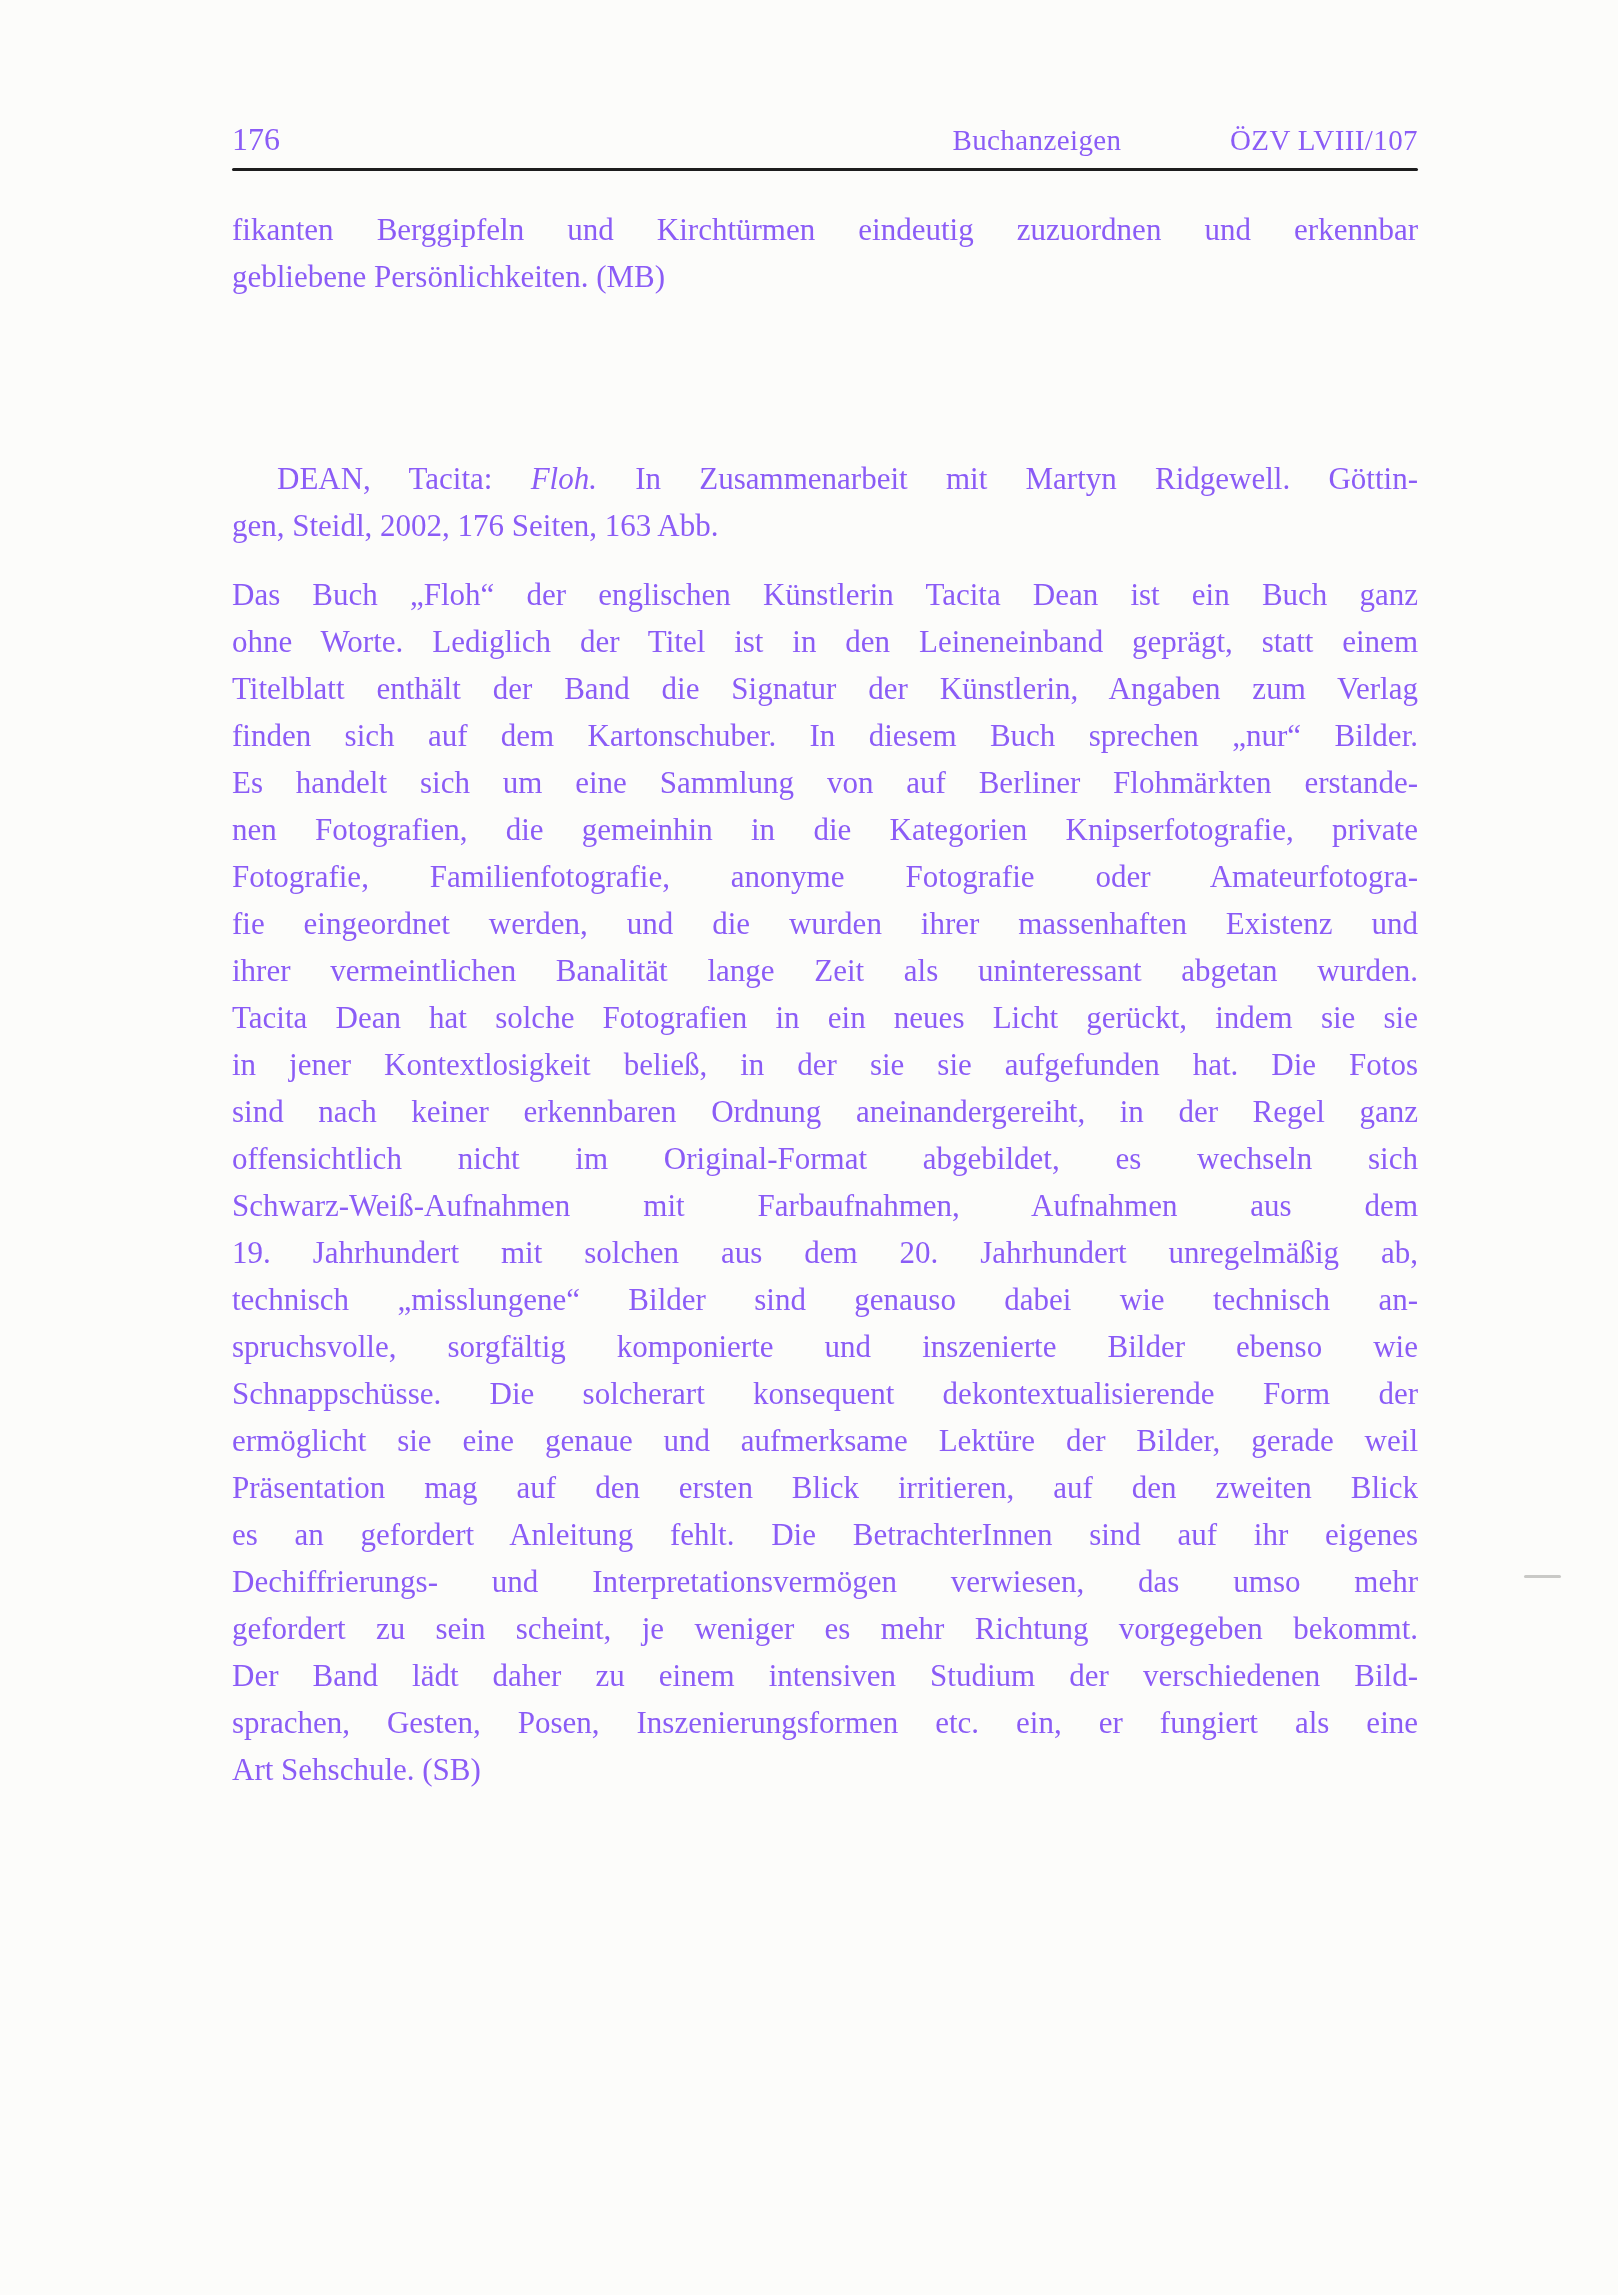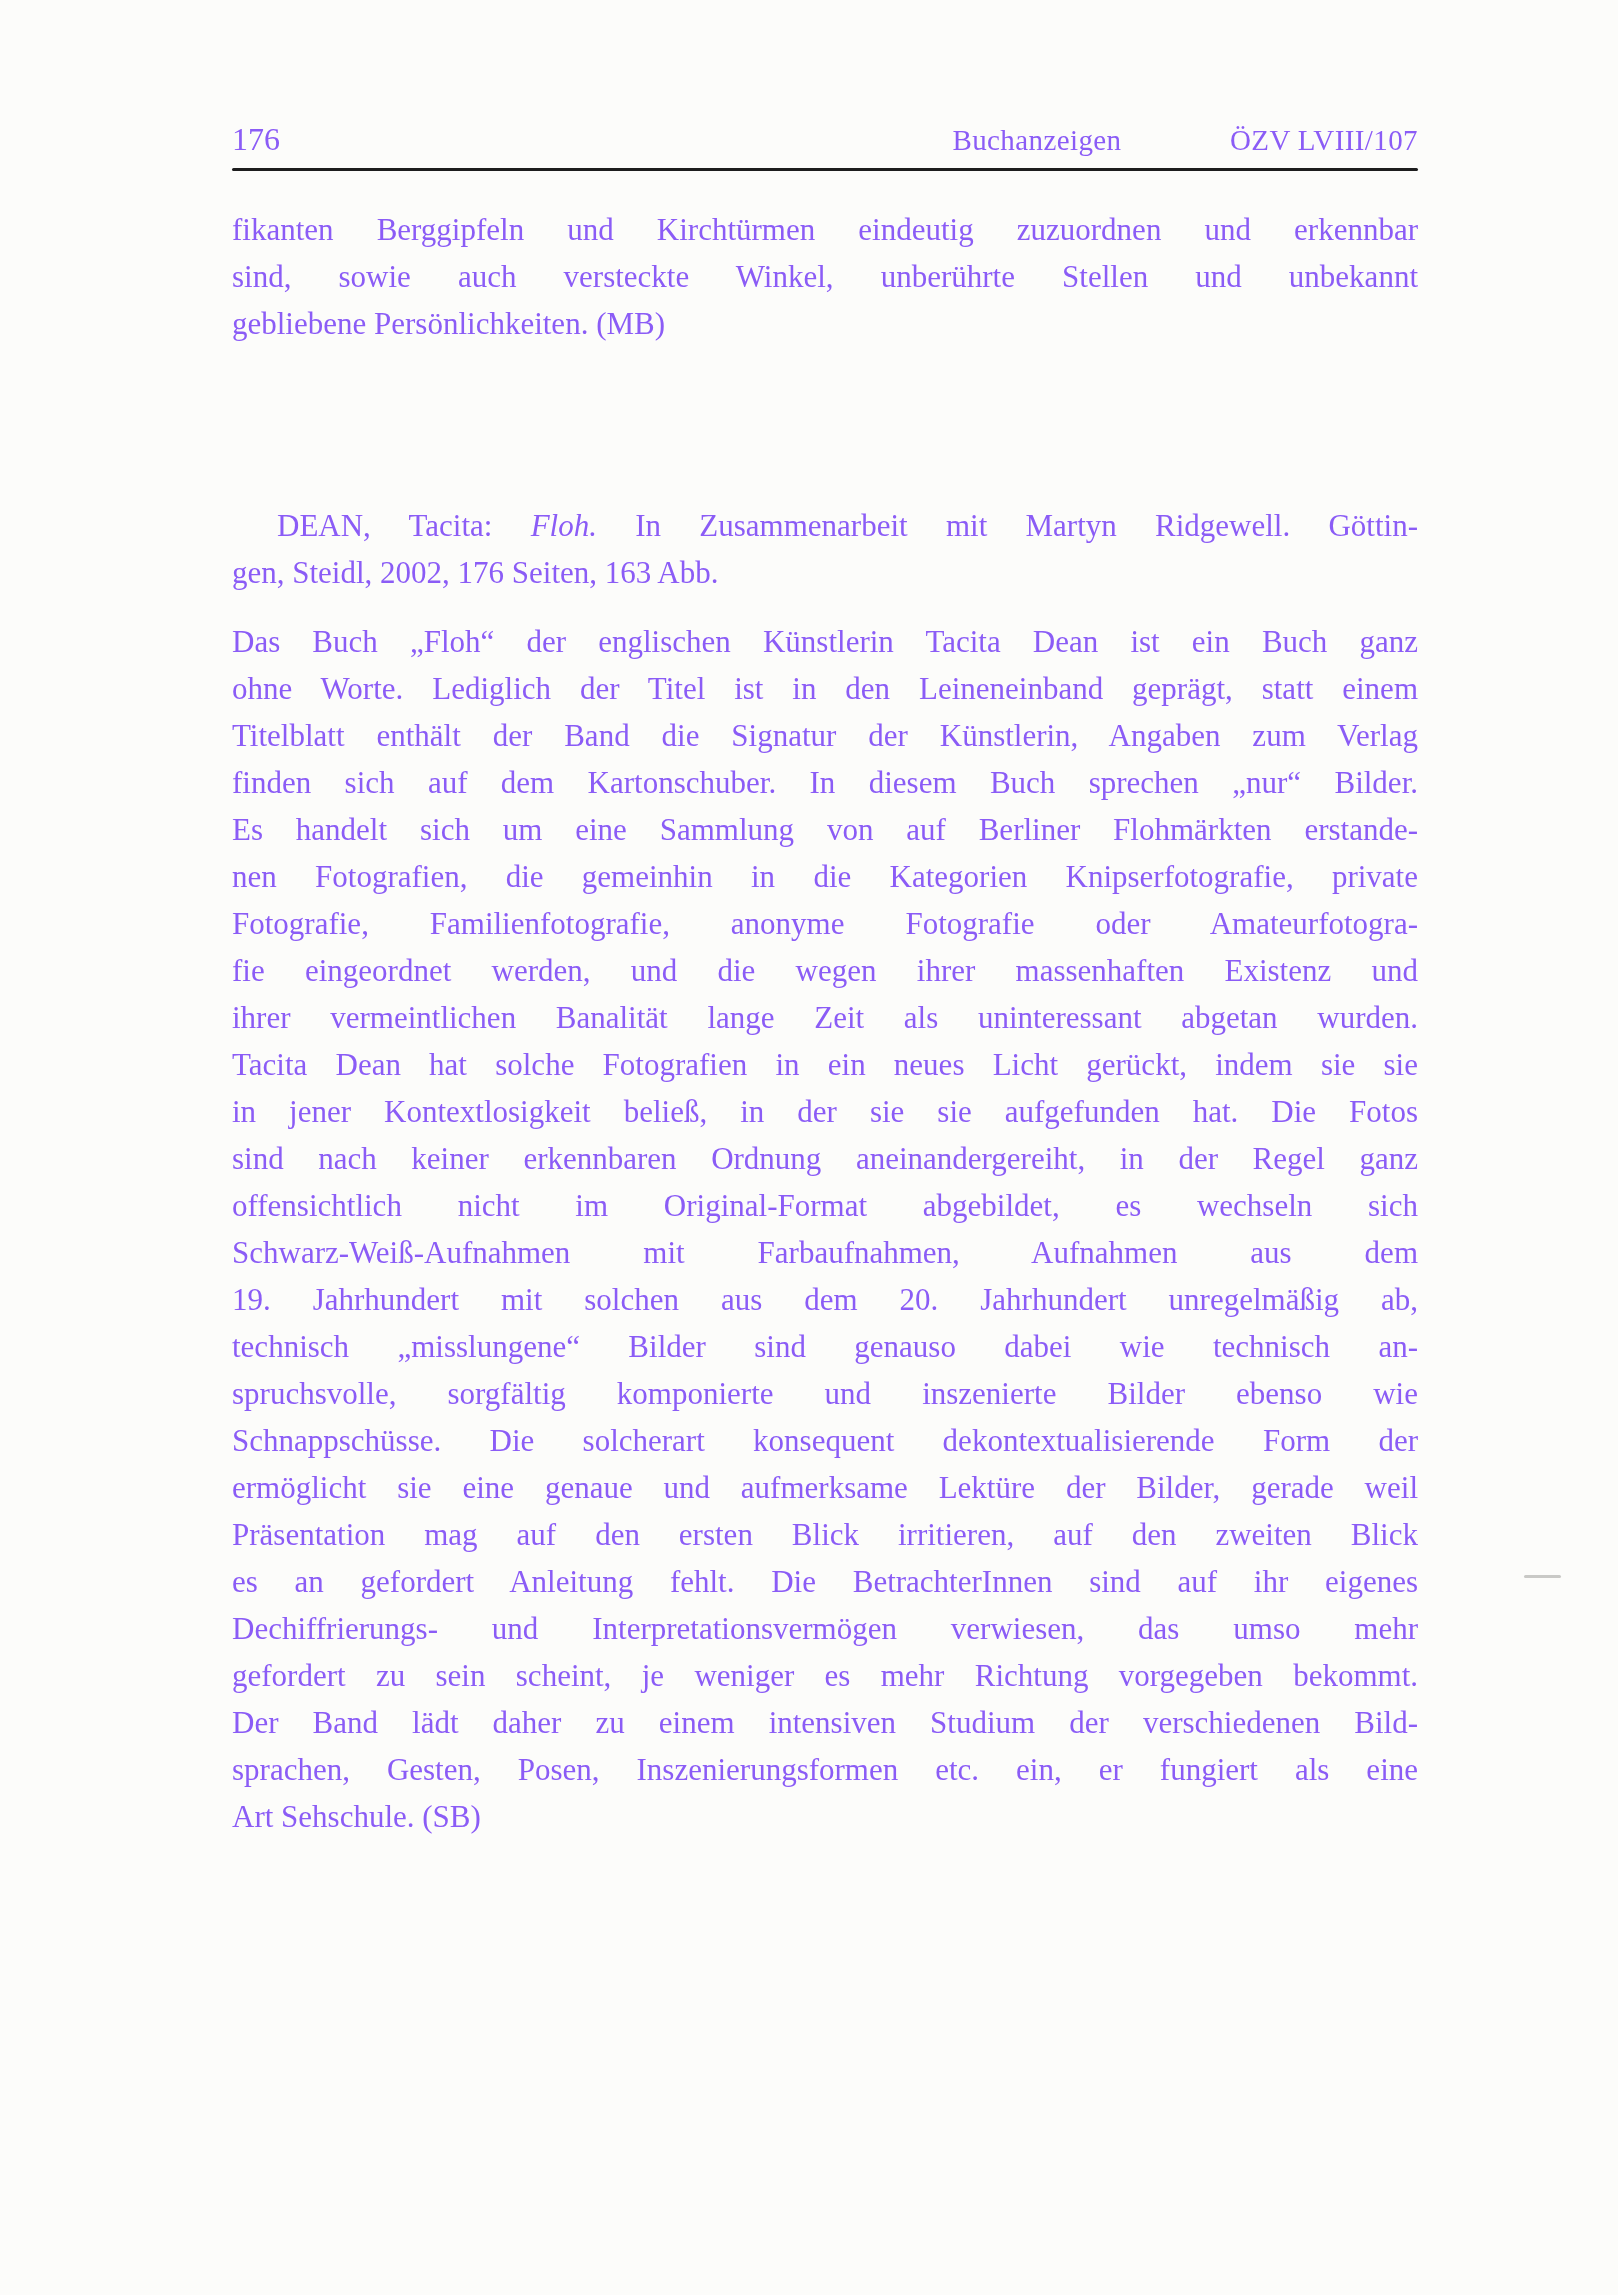--- a/index.html
+++ b/index.html
@@ -96,7 +96,6 @@
     <main>
         <div class="paragraph paragraph-prev-review-end">
           <div class="line">fikanten Berggipfeln und Kirchtürmen eindeutig zuzuordnen und erkennbar</div>
-          <div class="line">sind, sowie auch versteckte Winkel, unberührte Stellen und unbekannt</div>
           <div class="line last">gebliebene Persönlichkeiten. (MB)</div>
         </div>
         <div class="paragraph paragraph-citation">

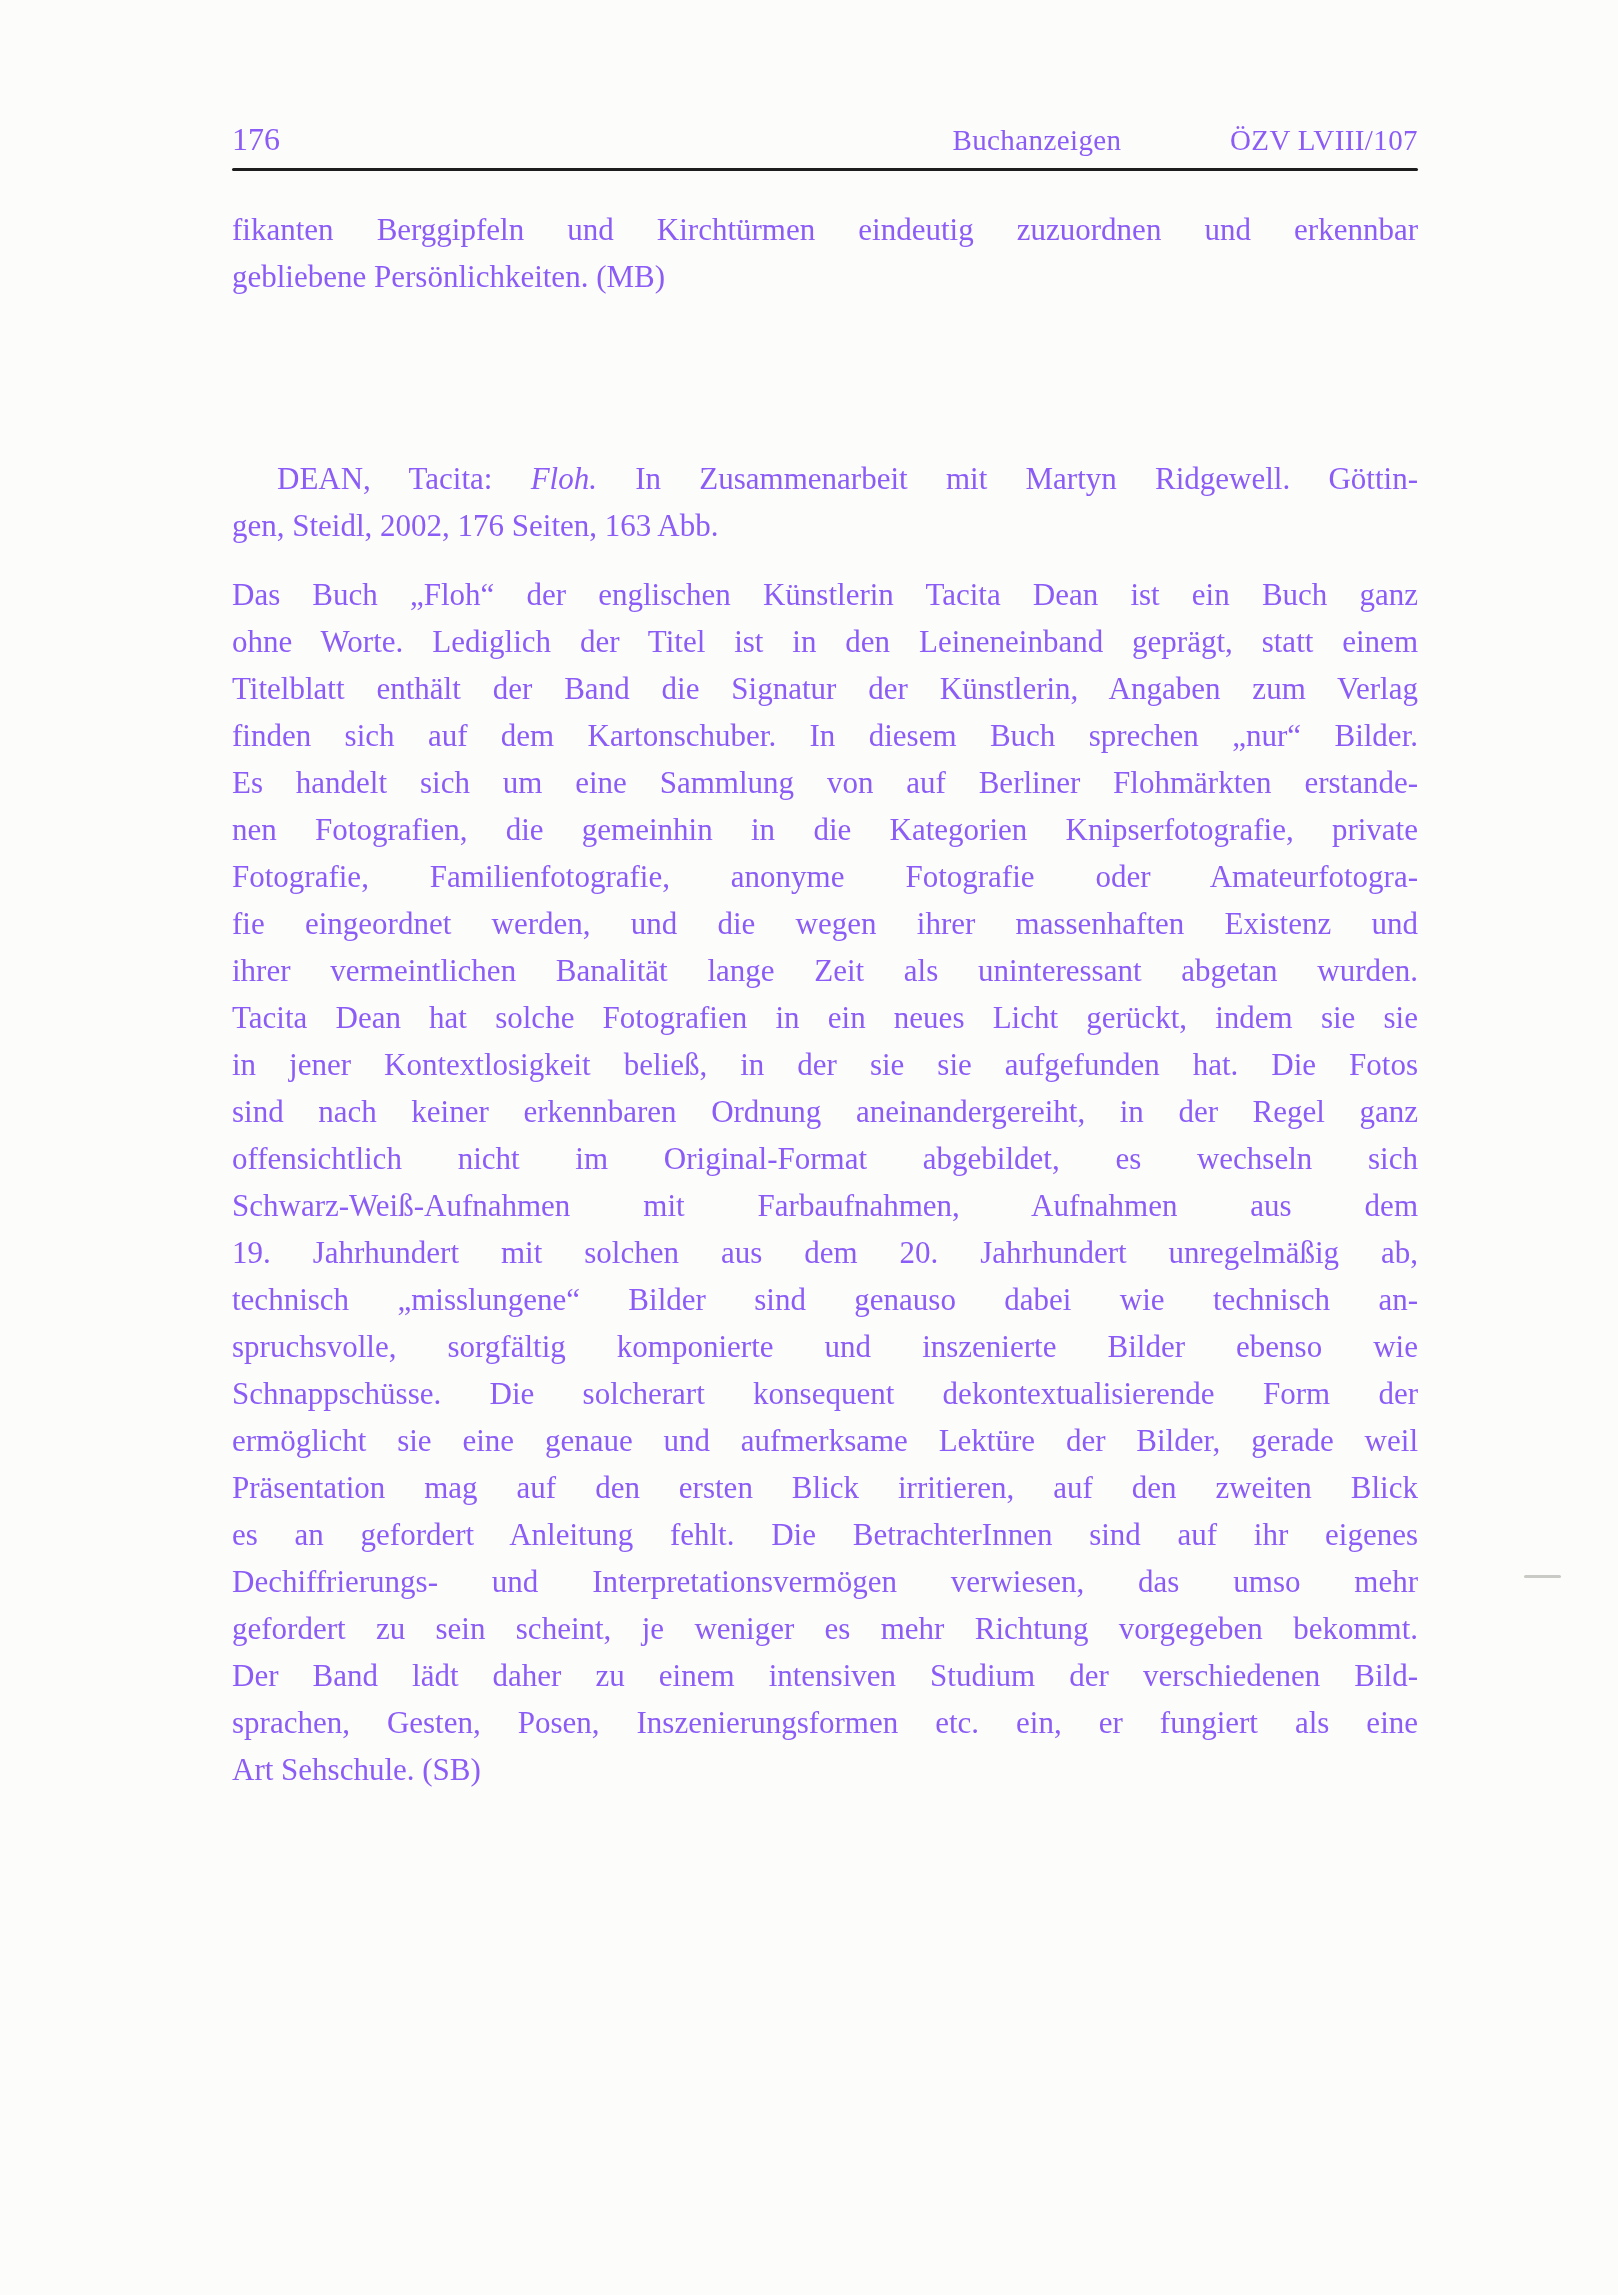--- a/index.html
+++ b/index.html
@@ -110,7 +110,7 @@
           <div class="line">Es handelt sich um eine Sammlung von auf Berliner Flohmärkten erstande-</div>
           <div class="line">nen Fotografien, die gemeinhin in die Kategorien Knipserfotografie, private</div>
           <div class="line">Fotografie, Familienfotografie, anonyme Fotografie oder Amateurfotogra-</div>
-          <div class="line">fie eingeordnet werden, und die wegen ihrer massenhaften Existenz und</div>
+          <div class="line">fie eingeordnet werden, und die wurden ihrer massenhaften Existenz und</div>
           <div class="line">ihrer vermeintlichen Banalität lange Zeit als uninteressant abgetan wurden.</div>
           <div class="line">Tacita Dean hat solche Fotografien in ein neues Licht gerückt, indem sie sie</div>
           <div class="line">in jener Kontextlosigkeit beließ, in der sie sie aufgefunden hat. Die Fotos</div>

